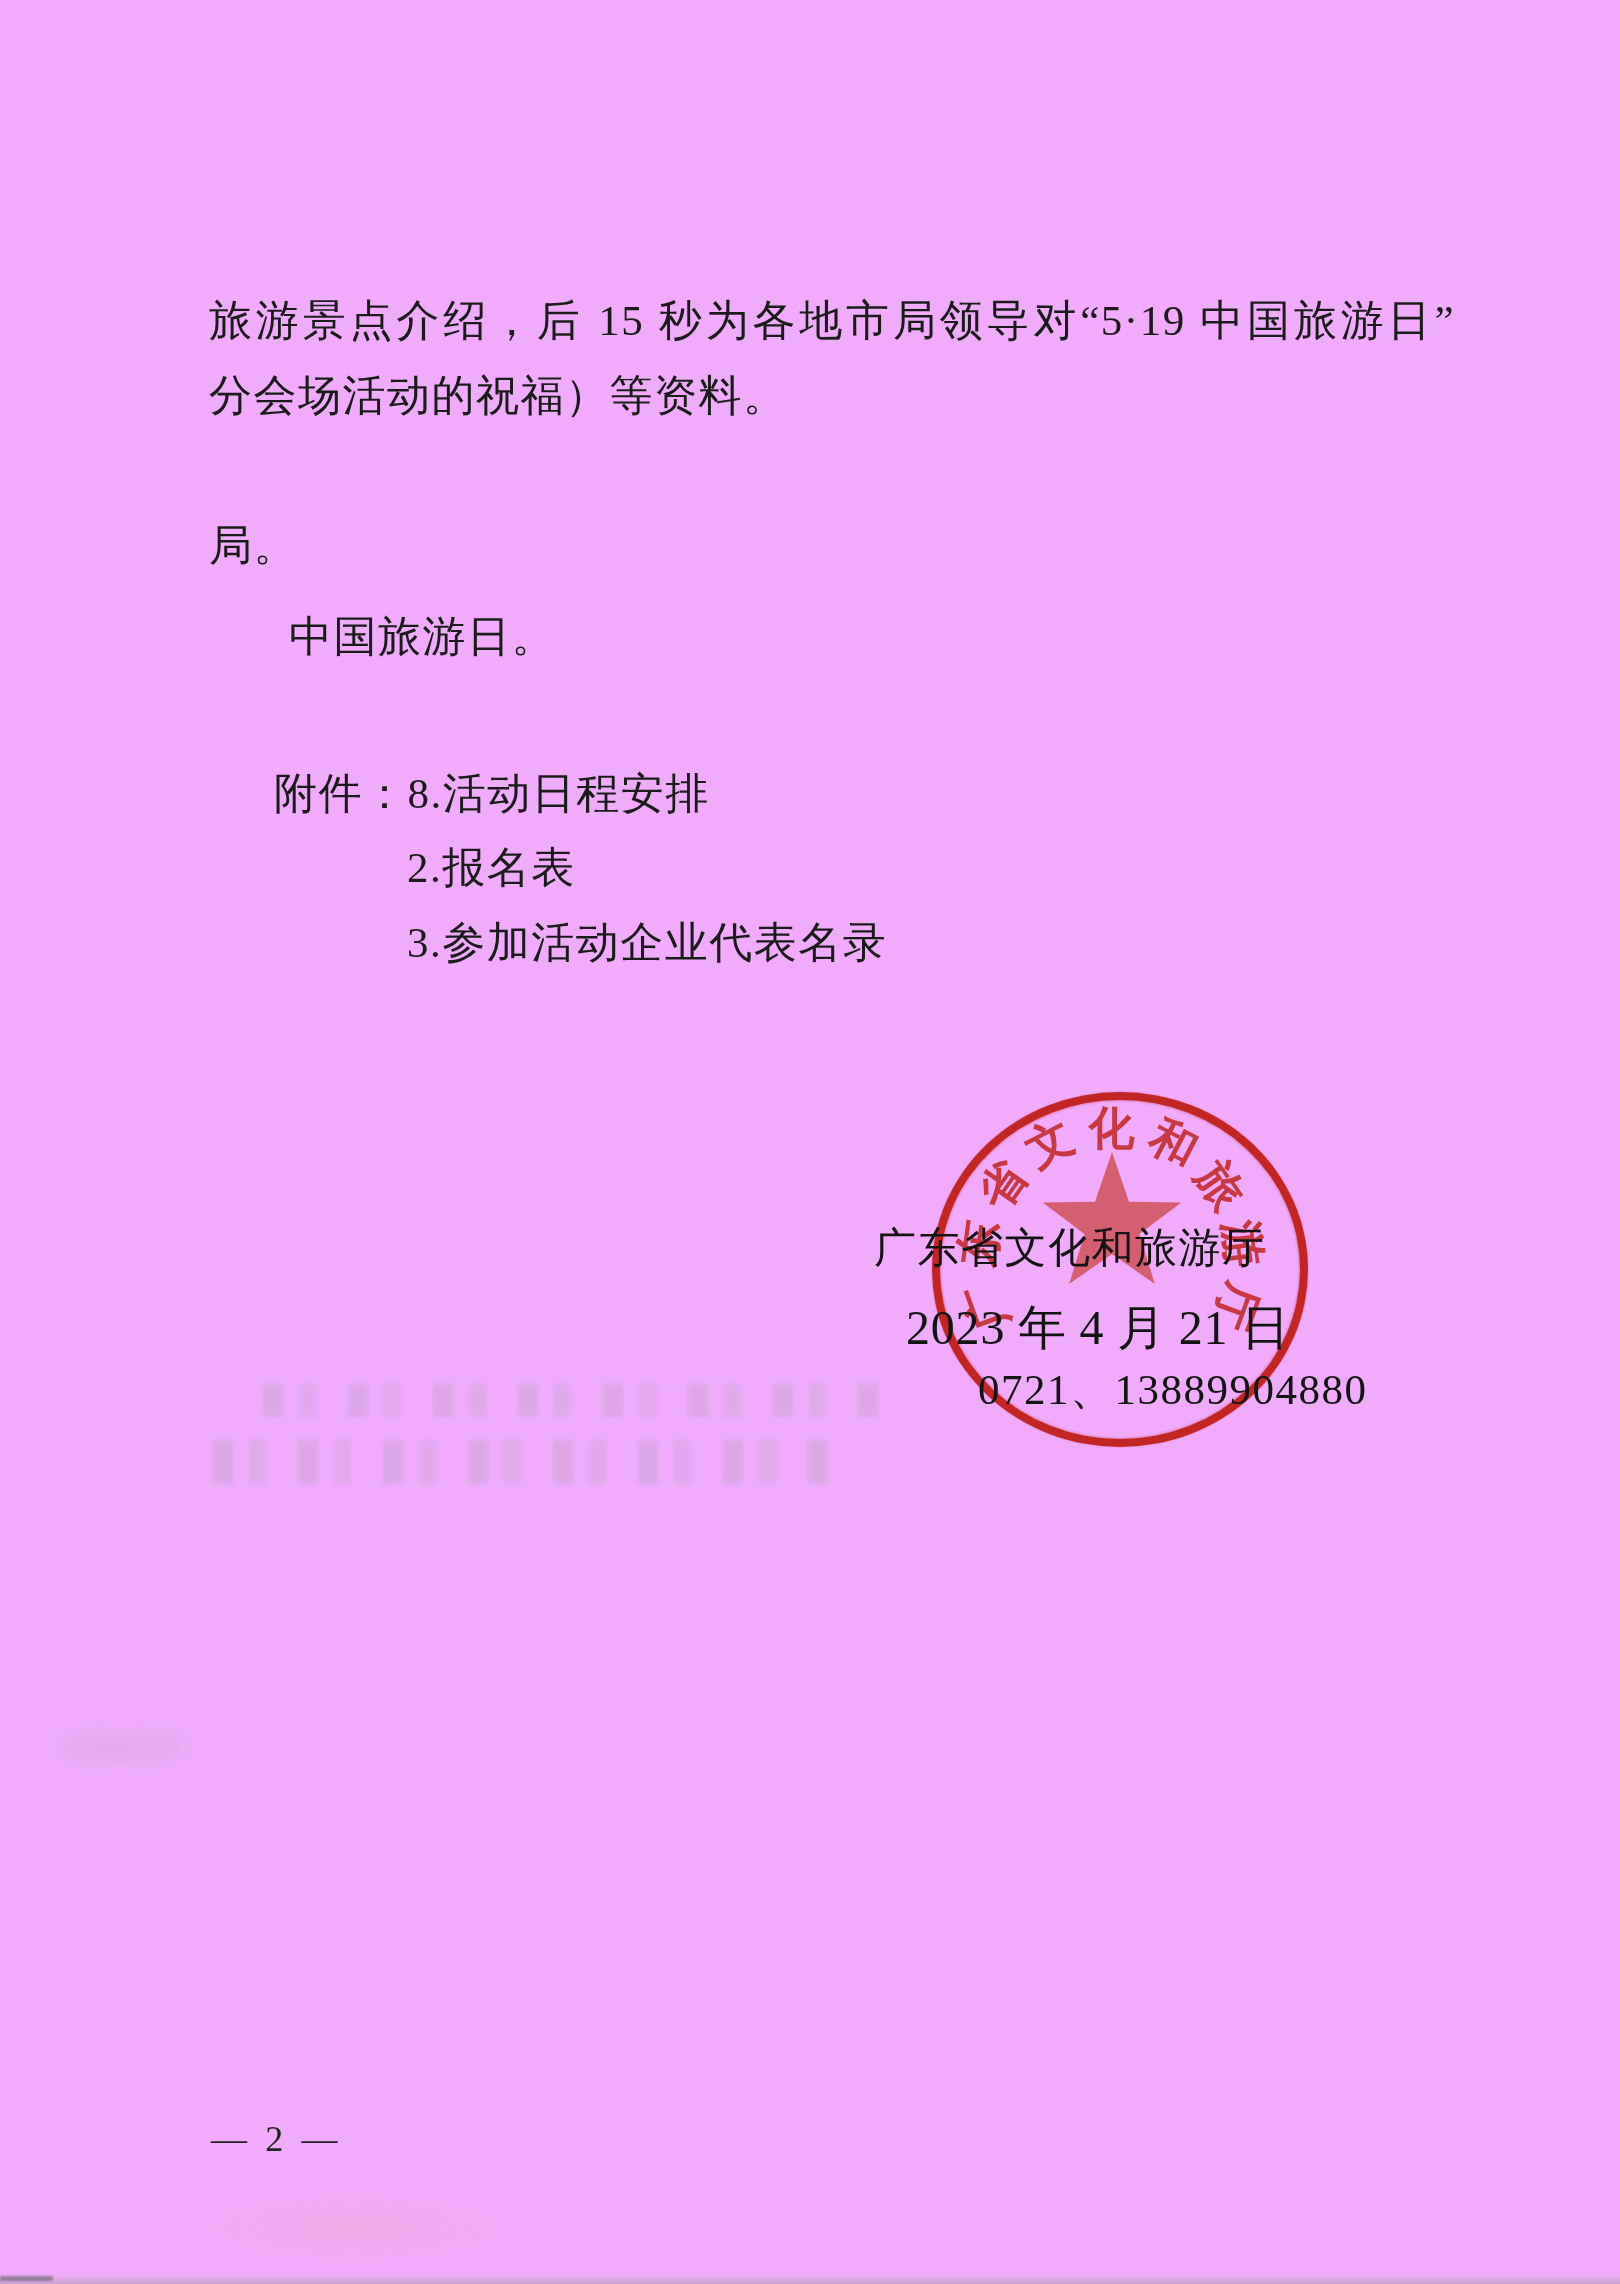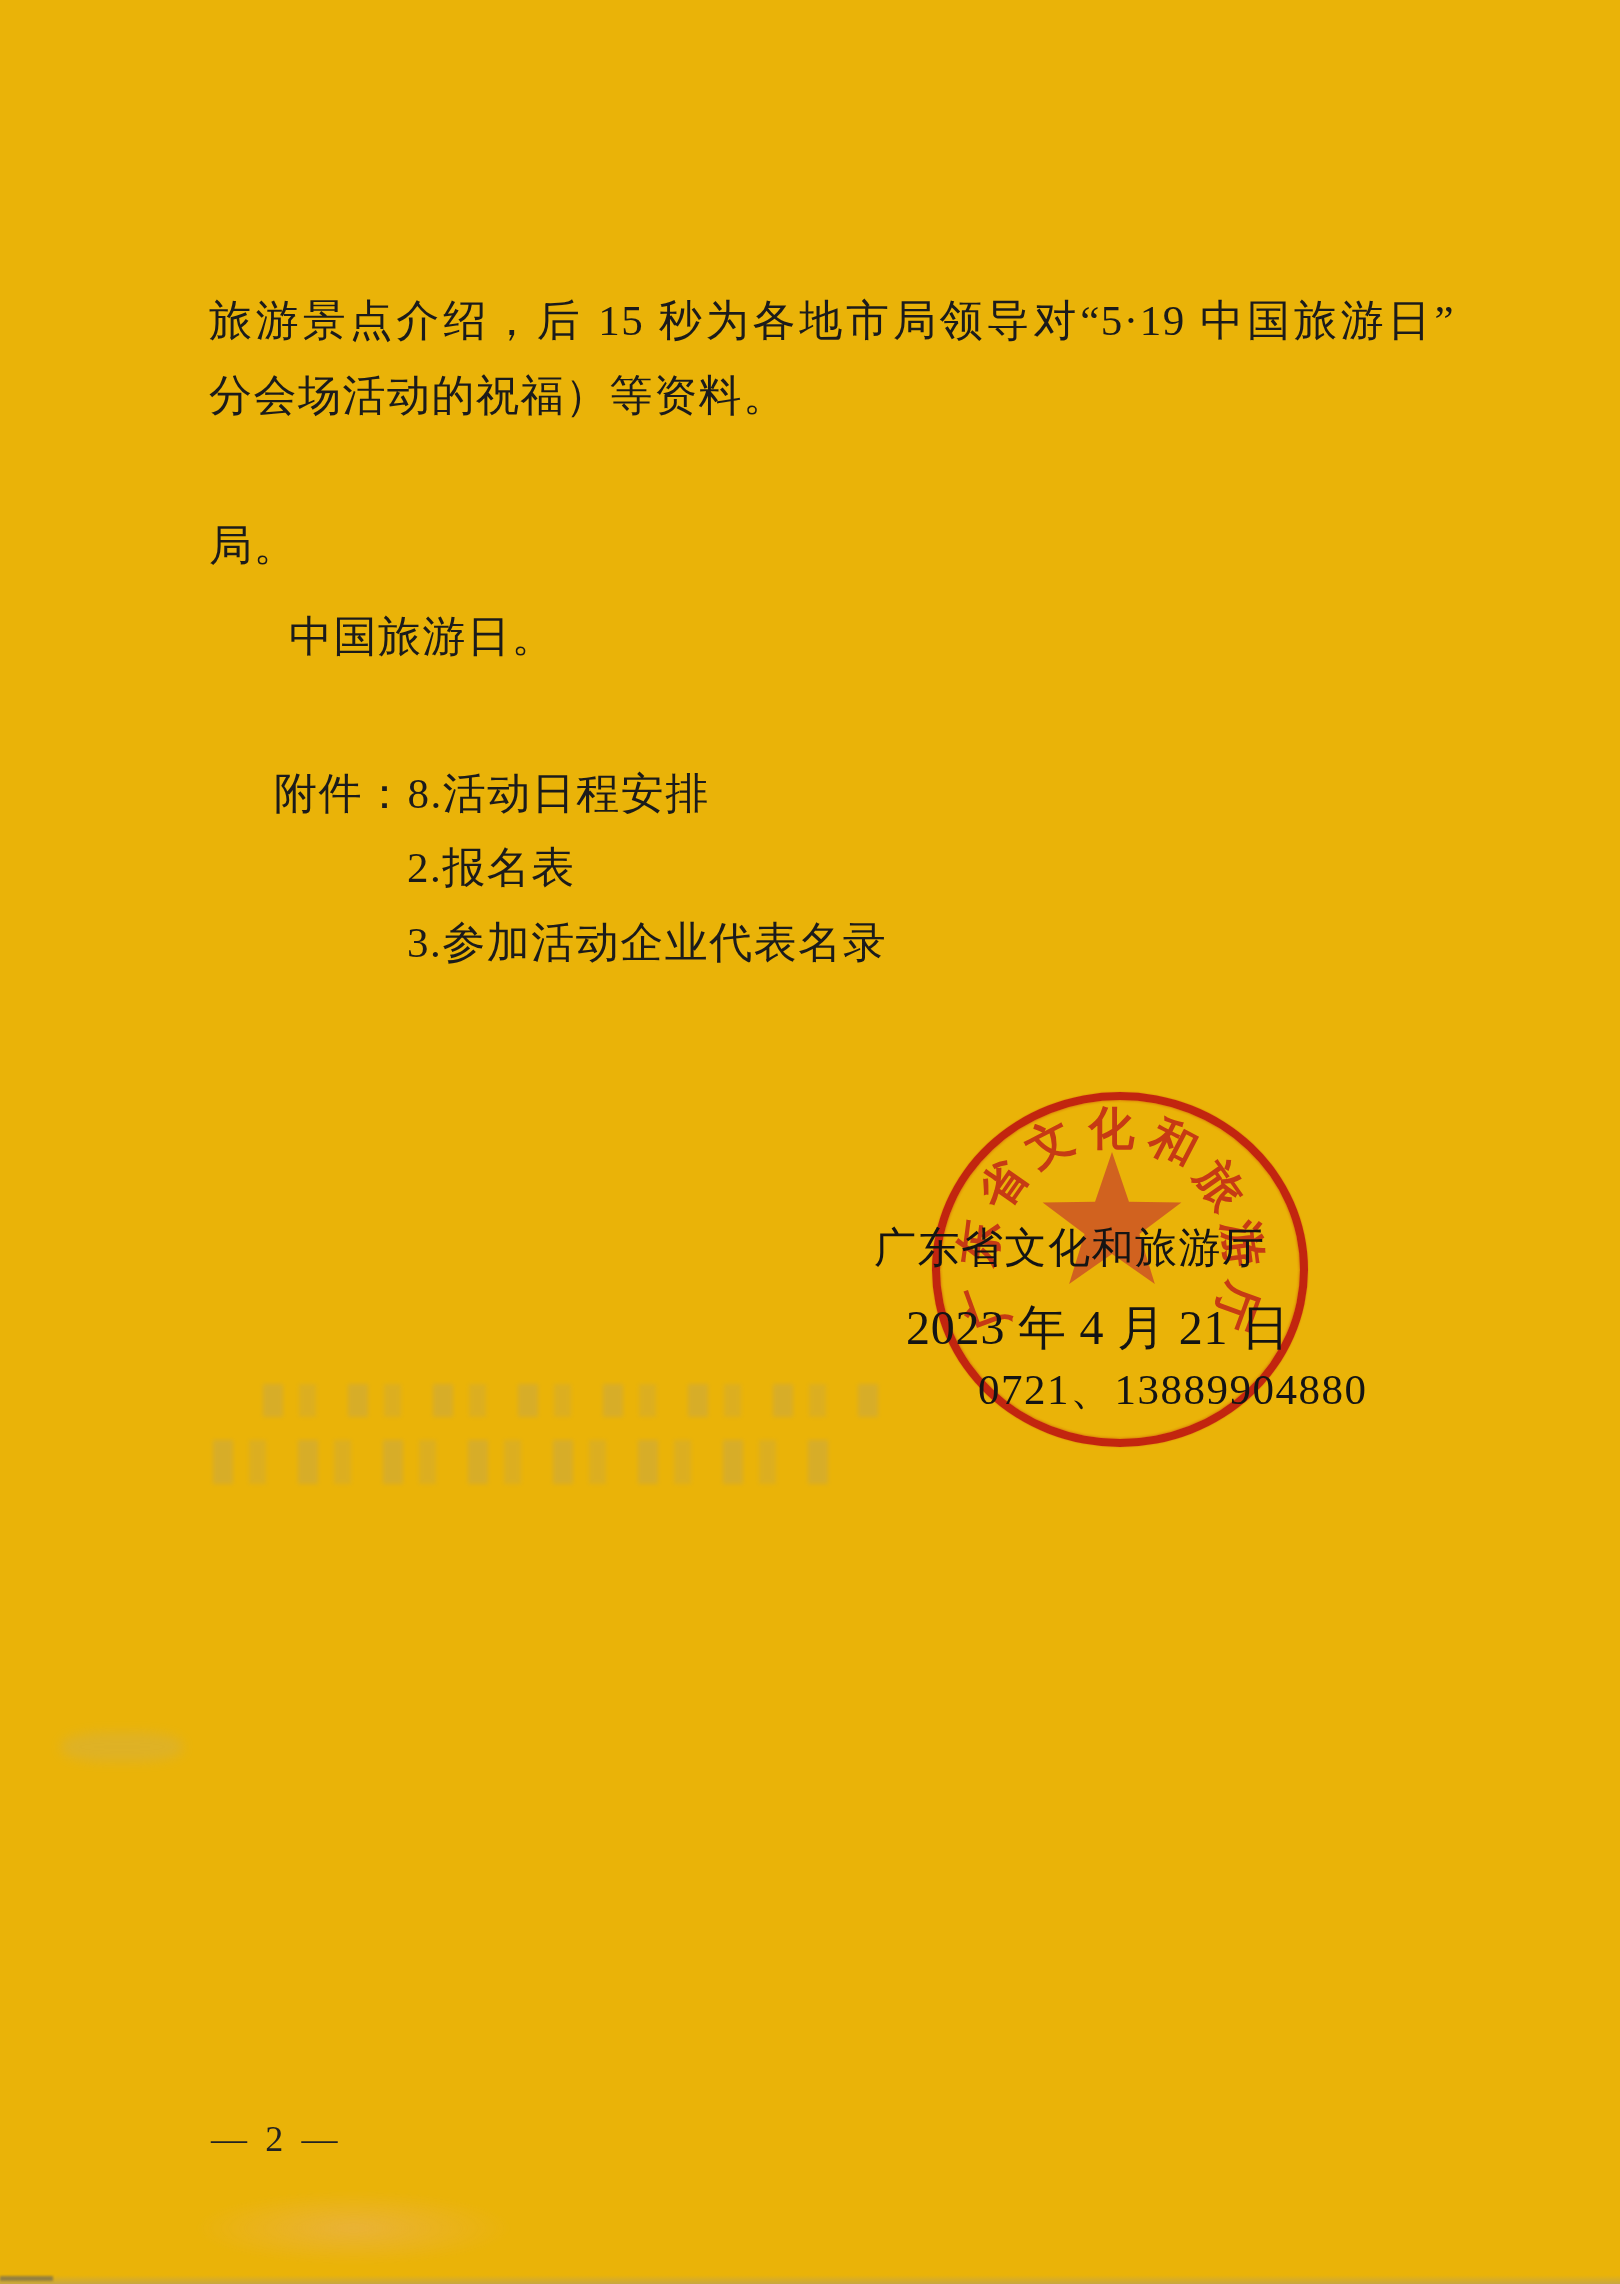--- a/index.html
+++ b/index.html
@@ -6,7 +6,7 @@
   .page{
     position:relative;
     width:1621px;height:2284px;
-    background:#eab308;
+    background:#f0abfc;
     overflow:hidden;
     font-family:"Liberation Serif","DejaVu Serif",serif;
     color:#1b1b1b;

